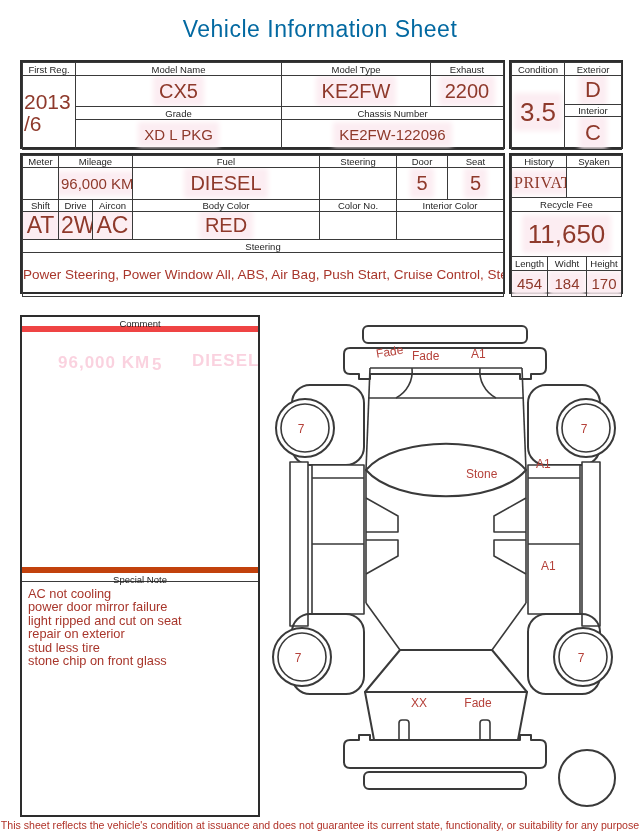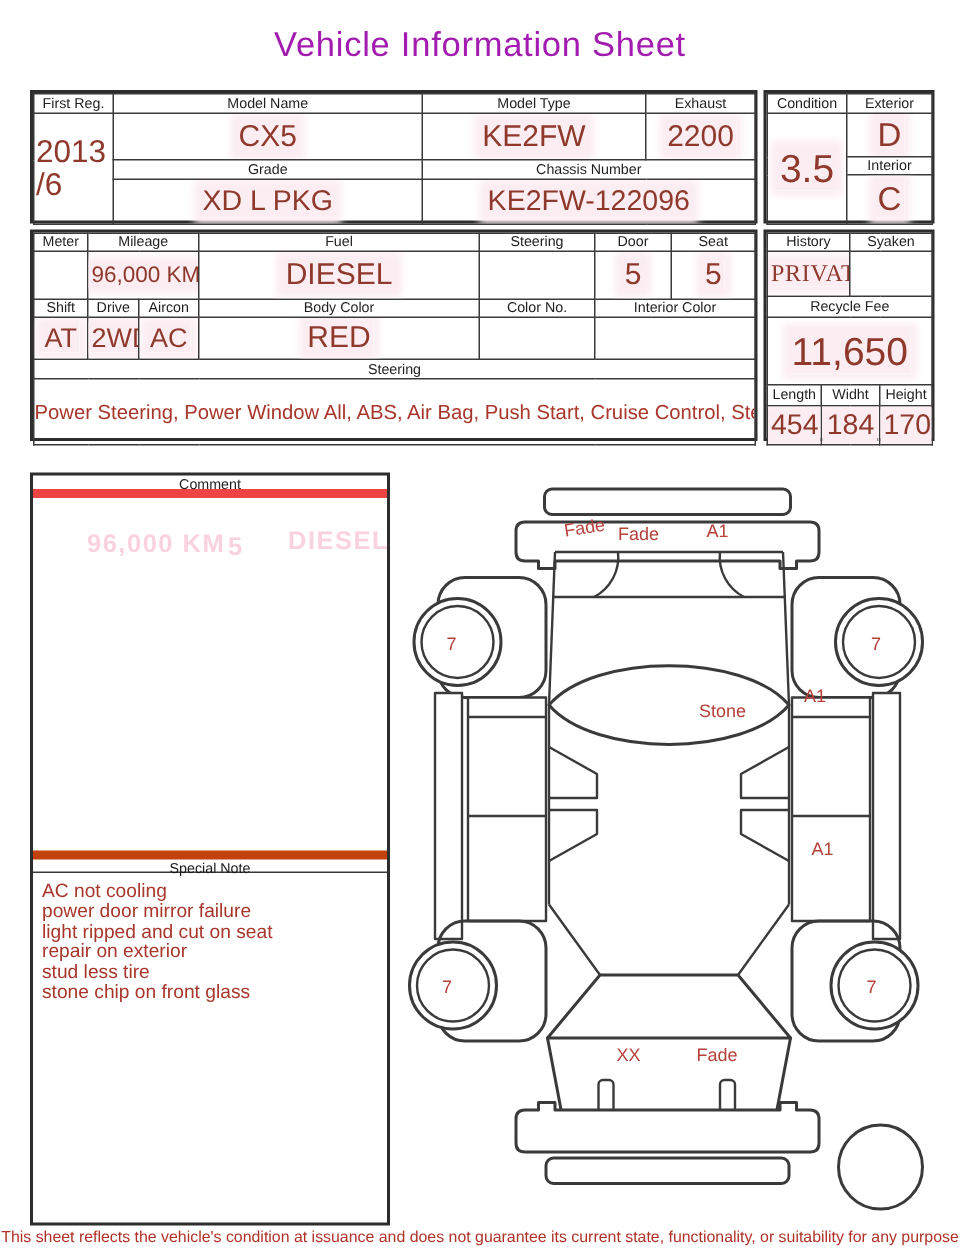--- a/index.html
+++ b/index.html
@@ -12,7 +12,7 @@
   .abs { position:absolute; }
   .page-title {
     left:0; right:0; top:16px; text-align:center;
-    font-size:23px; letter-spacing:0.5px; color:#a21caf;
+    font-size:23px; letter-spacing:0.5px; color:#0369a1;
   }
   
   .box { border:2px solid #2d2d2d; background:#fff; }

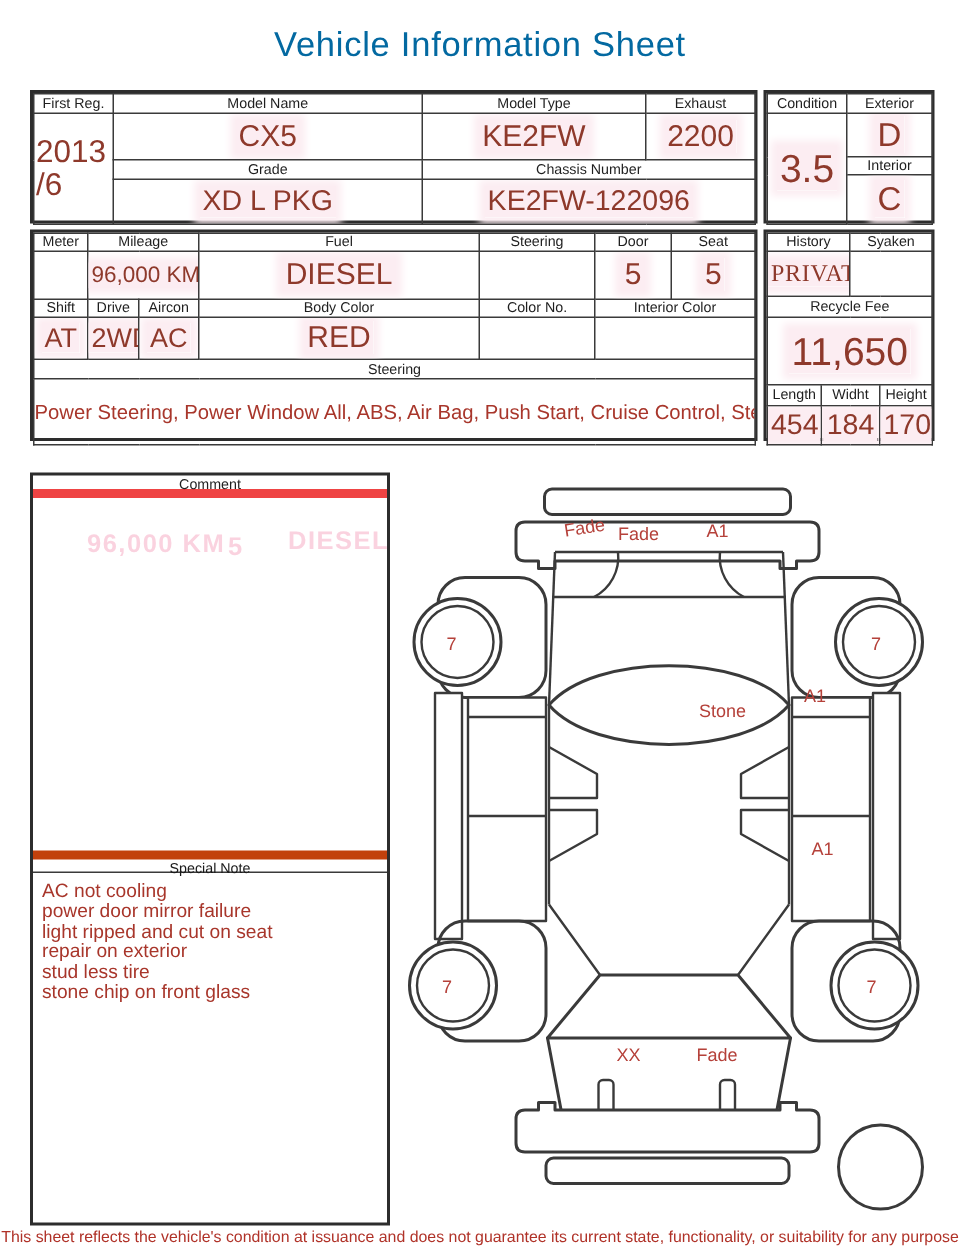--- a/index.html
+++ b/index.html
@@ -24,7 +24,7 @@
   table.sheet th { font-weight:normal; font-size:9.5px; color:#1f1f1f; }
   .val { color:#8e392b; }
   .hl  { background:#fcedf2; box-shadow:0 0 5px 4px #fcedf2; padding:0 2px; }
-  .sz20 { font-size:20px; } .sz19 { font-size:19px; } .sz26 { font-size:26px; }
+  .sz20 { font-size:20px; } .sz19 { font-size:15px; } .sz26 { font-size:26px; }
   .sz22 { font-size:22px; } .sz17 { font-size:18px;margin-top:47px; } .sz15 { font-size:15px; }
   .sz13 { font-size:16px; letter-spacing:0.5px;font-family:Liberation Serif, serif; }
   .firstreg div { line-height:22px; text-align:left; padding-left:1px; font-size:21px; }

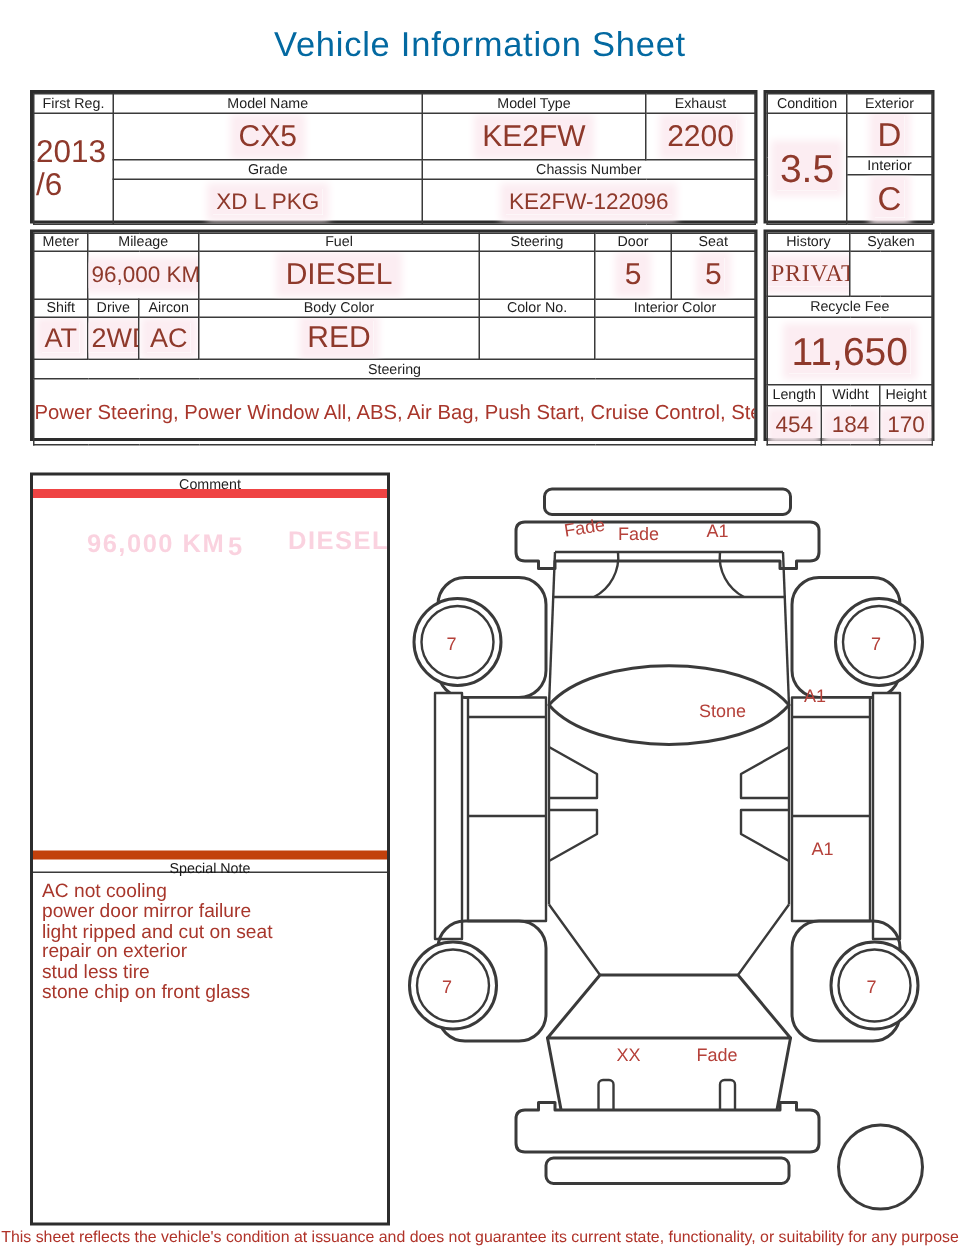--- a/index.html
+++ b/index.html
@@ -25,7 +25,7 @@
   .val { color:#8e392b; }
   .hl  { background:#fcedf2; box-shadow:0 0 5px 4px #fcedf2; padding:0 2px; }
   .sz20 { font-size:20px; } .sz19 { font-size:15px; } .sz26 { font-size:26px; }
-  .sz22 { font-size:22px; } .sz17 { font-size:18px;margin-top:47px; } .sz15 { font-size:15px; }
+  .sz22 { font-size:22px; } .sz17 { font-size:23px;margin-top:47px; } .sz15 { font-size:15px; }
   .sz13 { font-size:16px; letter-spacing:0.5px;font-family:Liberation Serif, serif; }
   .firstreg div { line-height:22px; text-align:left; padding-left:1px; font-size:21px; }
   td.equip {

